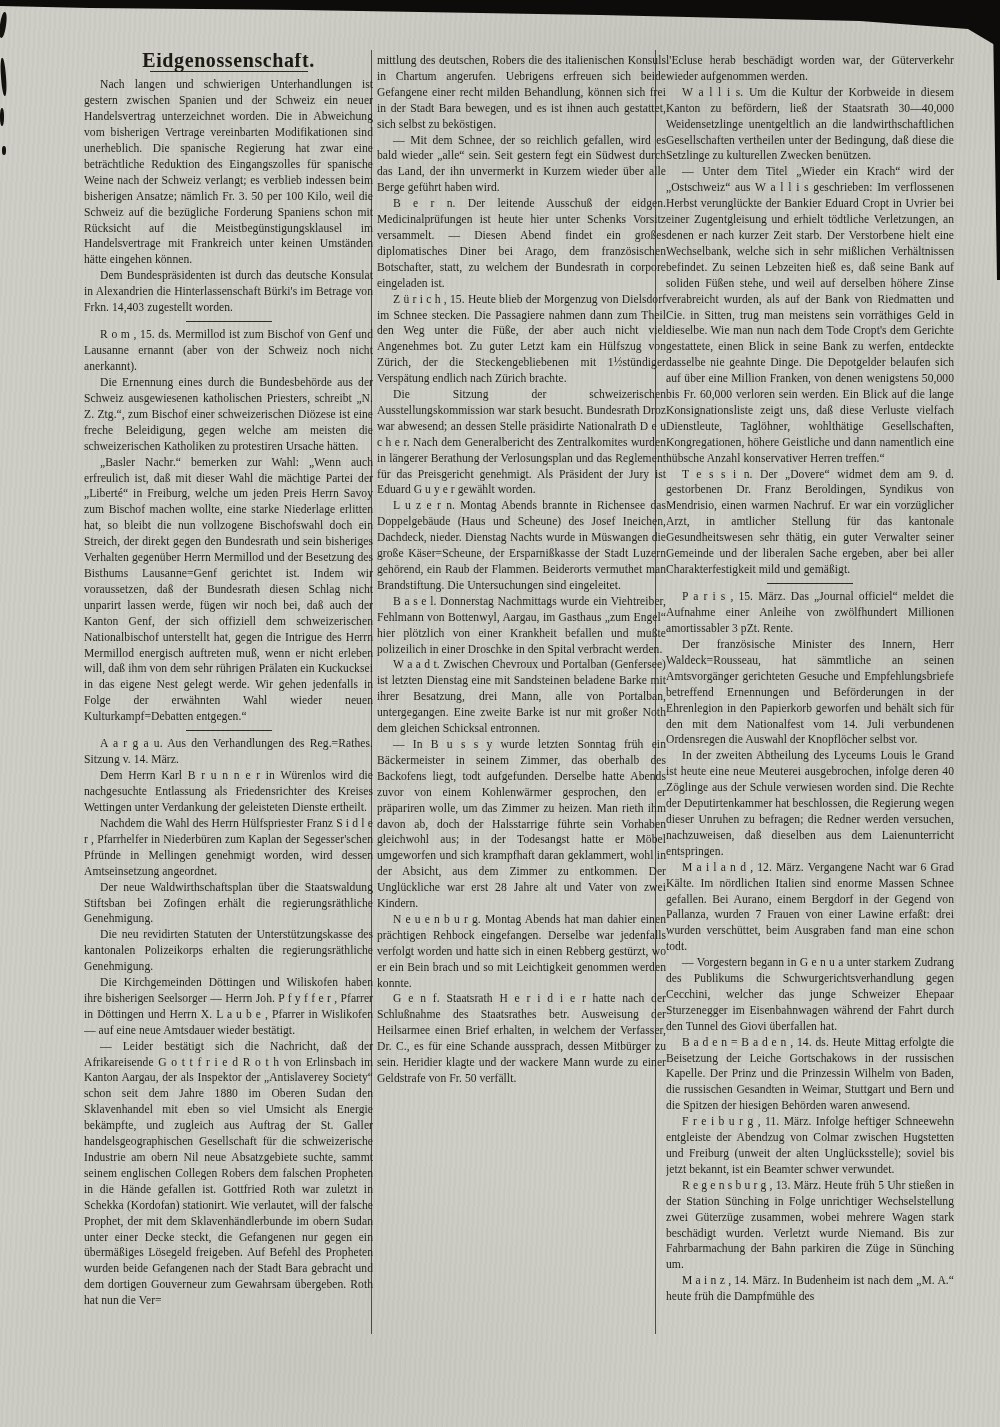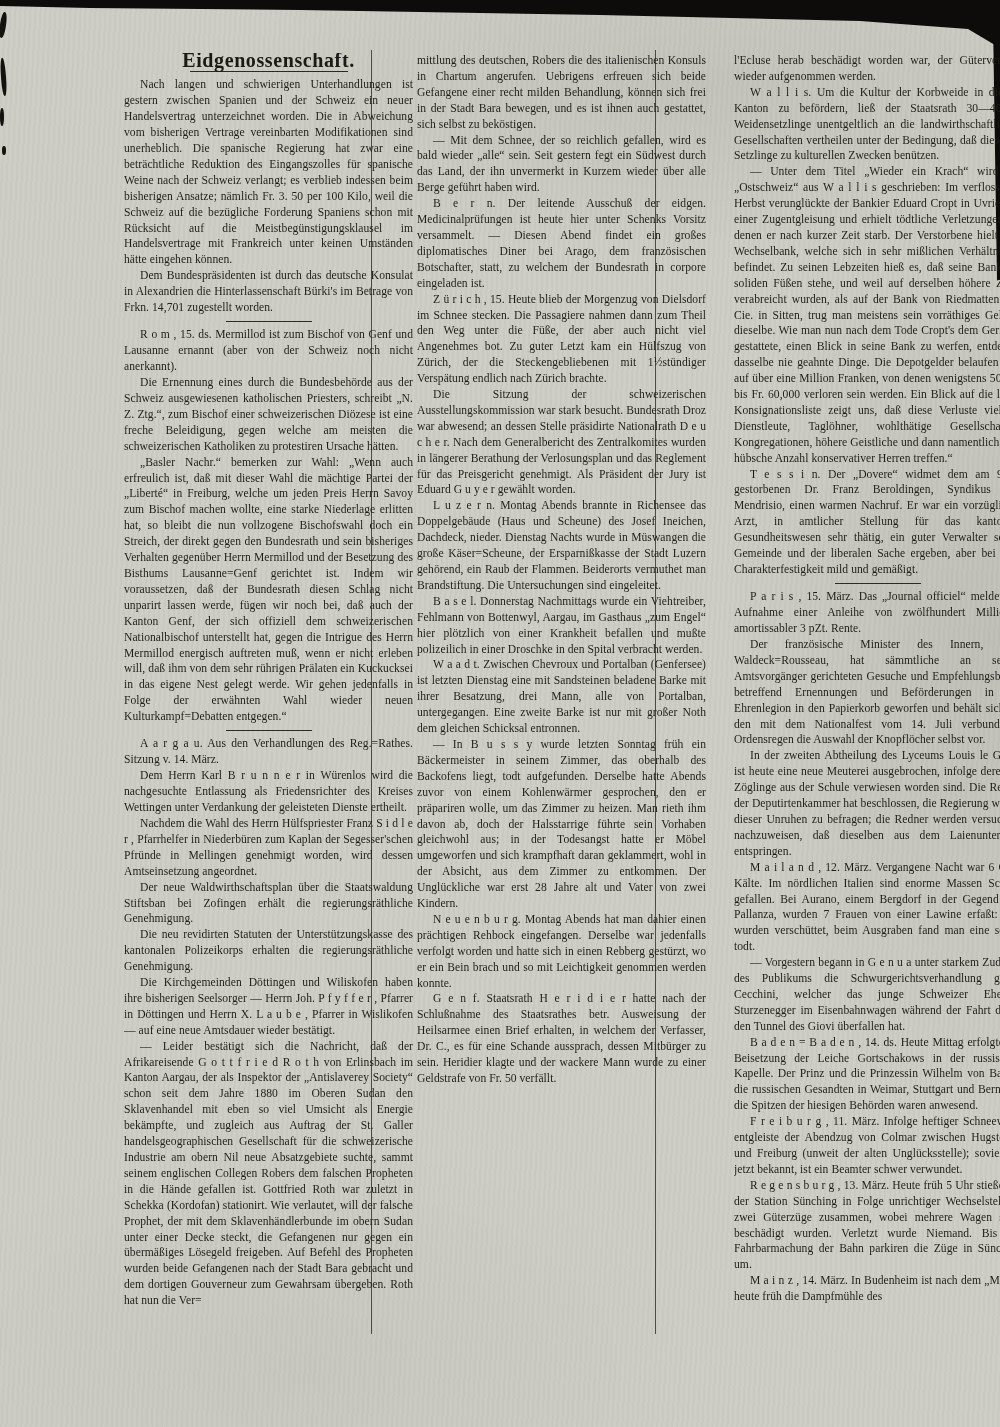--- a/index.html
+++ b/index.html
@@ -33,7 +33,6 @@
     position:absolute; top:53px; width:289px; height:1292px; overflow:hidden;
     text-align:justify; font-size:11.6px; line-height:15.9px; color:#211e1a;
     letter-spacing:0.05px;
-    margin-left:40px;
   }
   .col1 { left:84px; }
   .col2 { left:377px; }

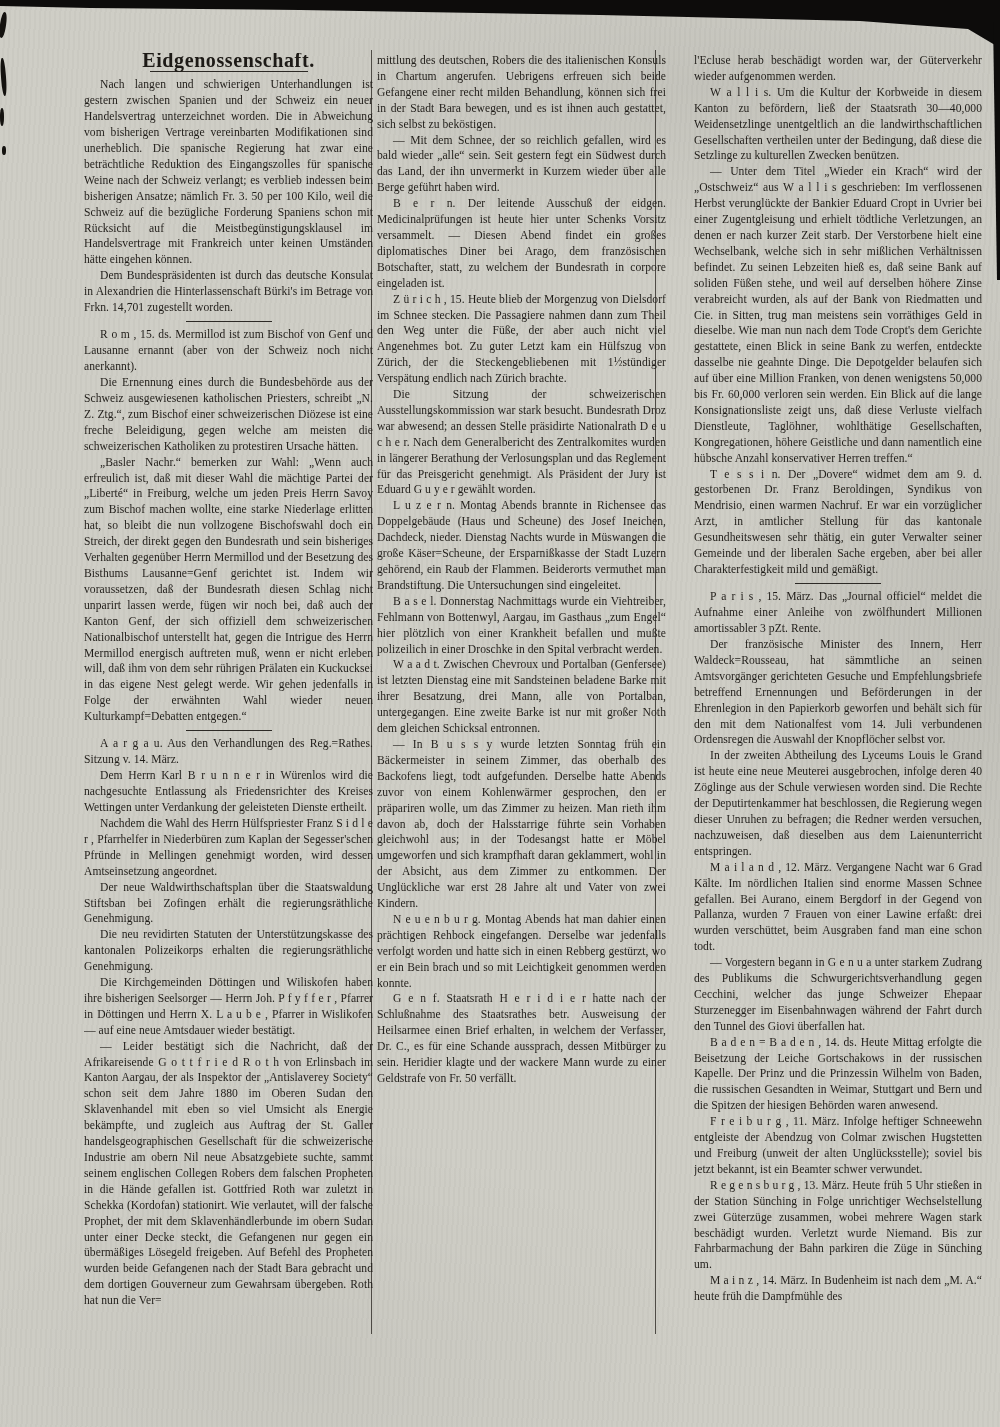--- a/index.html
+++ b/index.html
@@ -36,7 +36,7 @@
   }
   .col1 { left:84px; }
   .col2 { left:377px; }
-  .col3 { left:694px; width:288px; }
+  .col3 { left:666px; width:288px; }
   .masthead {
     text-align:center; font-weight:bold; font-size:20px; letter-spacing:0.6px;
     margin:0 0 2px 0; text-indent:0; color:#1d1a16;

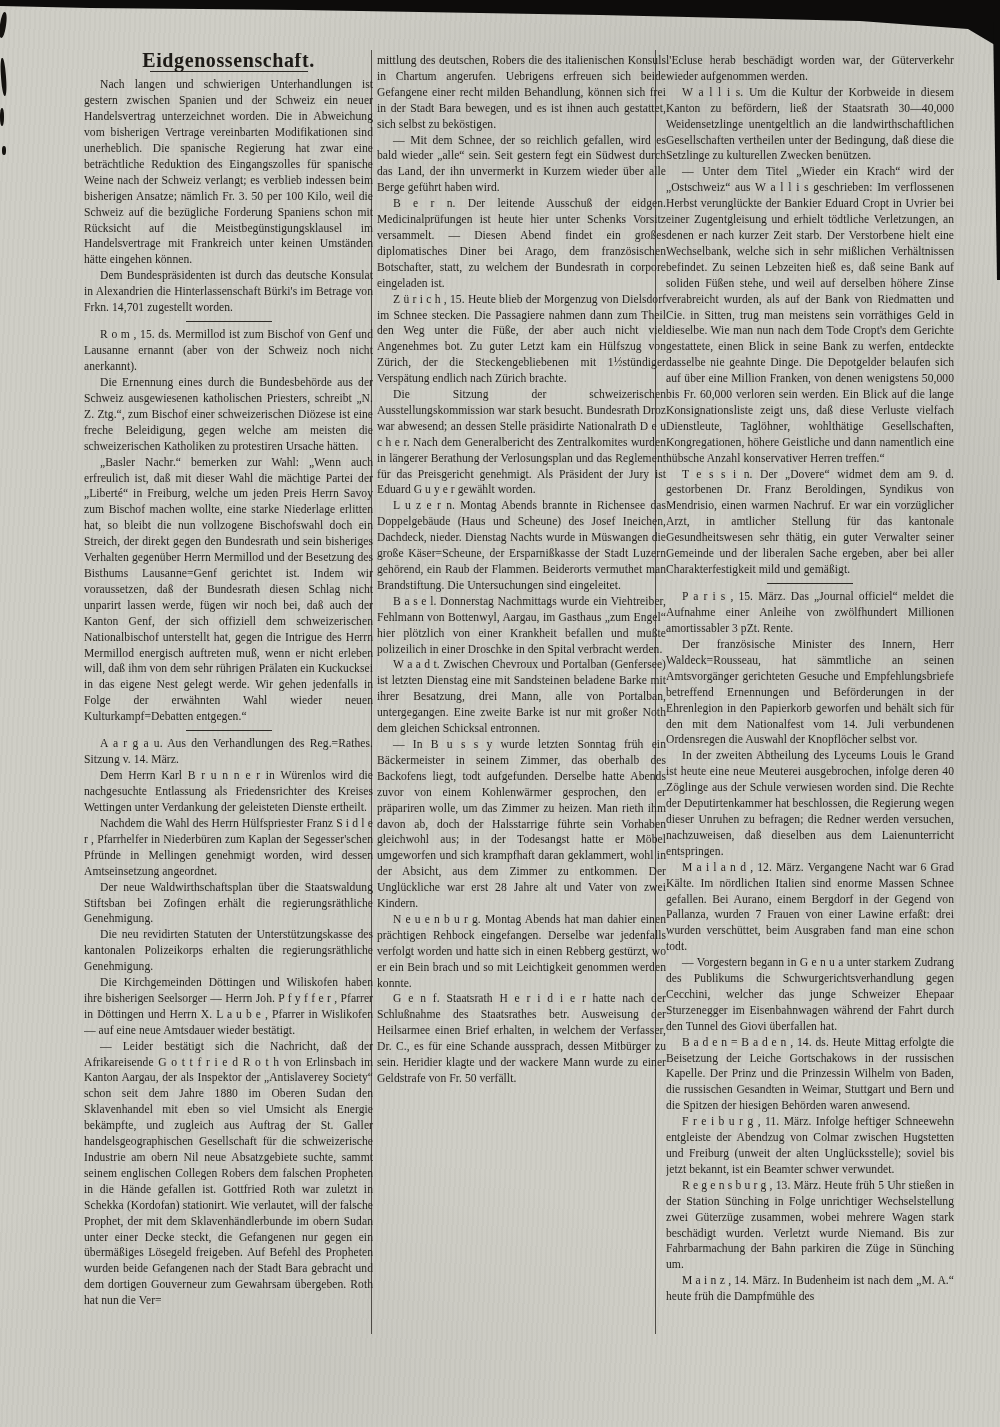--- a/index.html
+++ b/index.html
@@ -64,7 +64,7 @@
     <h1 class="masthead">Eidgenossenschaft.</h1>
     <div class="title-rule"></div>
   <p class="para">Nach langen und schwierigen Unterhandlungen ist gestern zwischen Spanien und der Schweiz ein neuer Handelsvertrag unterzeichnet worden. Die in Abweichung vom bisherigen Vertrage vereinbarten Modifikationen sind unerheblich. Die spanische Regierung hat zwar eine beträchtliche Reduktion des Eingangszolles für spanische Weine nach der Schweiz verlangt; es verblieb indessen beim bisherigen Ansatze; nämlich Fr. 3. 50 per 100 Kilo, weil die Schweiz auf die bezügliche Forderung Spaniens schon mit Rücksicht auf die Meistbegünstigungsklausel im Handelsvertrage mit Frankreich unter keinen Umständen hätte eingehen können.</p>
-      <p class="para">Dem Bundespräsidenten ist durch das deutsche Konsulat in Alexandrien die Hinterlassenschaft Bürki's im Betrage von Frkn. 14,701 zugestellt worden.</p>
+      <p class="para">Dem Bundespräsidenten ist durch das deutsche Konsulat in Alexandrien die Hinterlassenschaft Bürki's im Betrage von Frkn. 14,403 zugestellt worden.</p>
       <div class="separator"></div>
       <p class="para">R o m , 15. ds. Mermillod ist zum Bischof von Genf und Lausanne ernannt (aber von der Schweiz noch nicht anerkannt).</p>
       <p class="para">Die Ernennung eines durch die Bundesbehörde aus der Schweiz ausgewiesenen katholischen Priesters, schreibt „N. Z. Ztg.“, zum Bischof einer schweizerischen Diözese ist eine freche Beleidigung, gegen welche am meisten die schweizerischen Katholiken zu protestiren Ursache hätten.</p>

